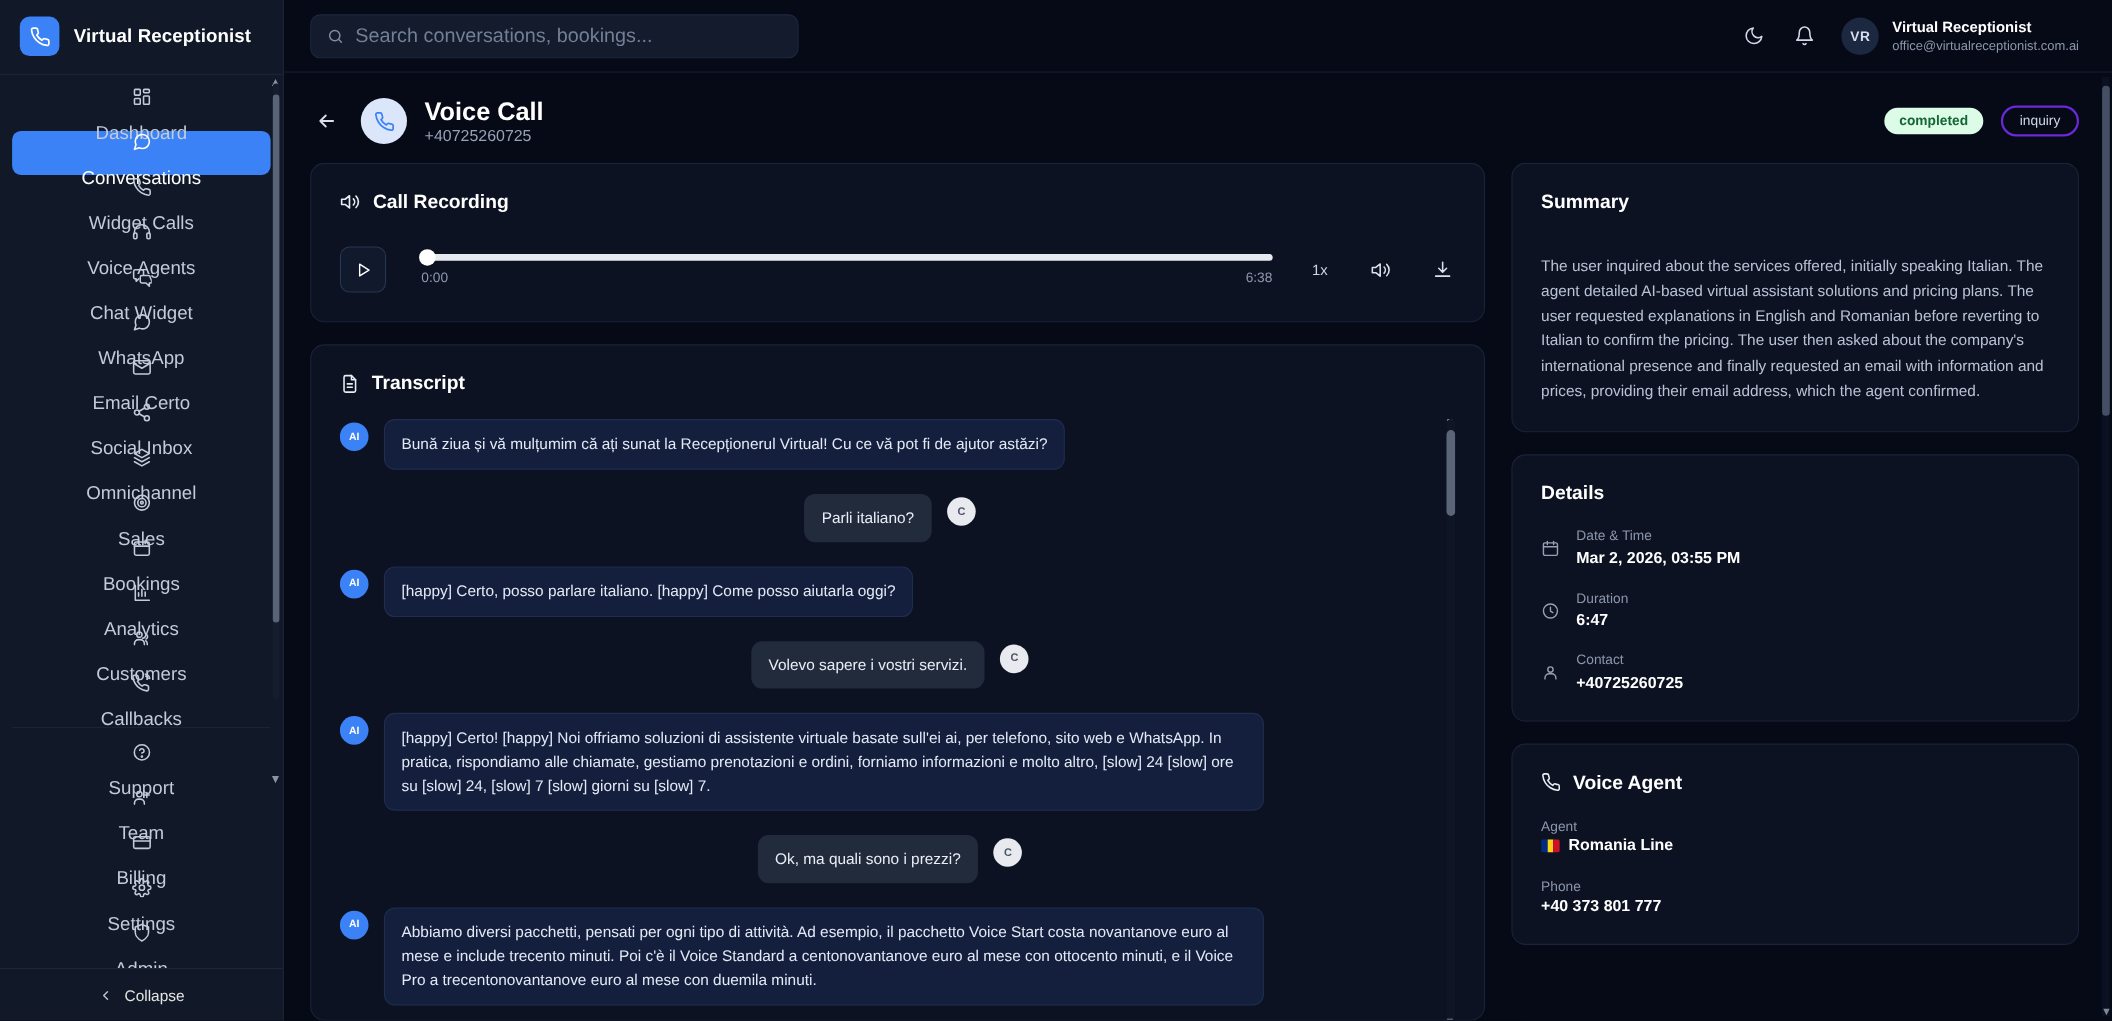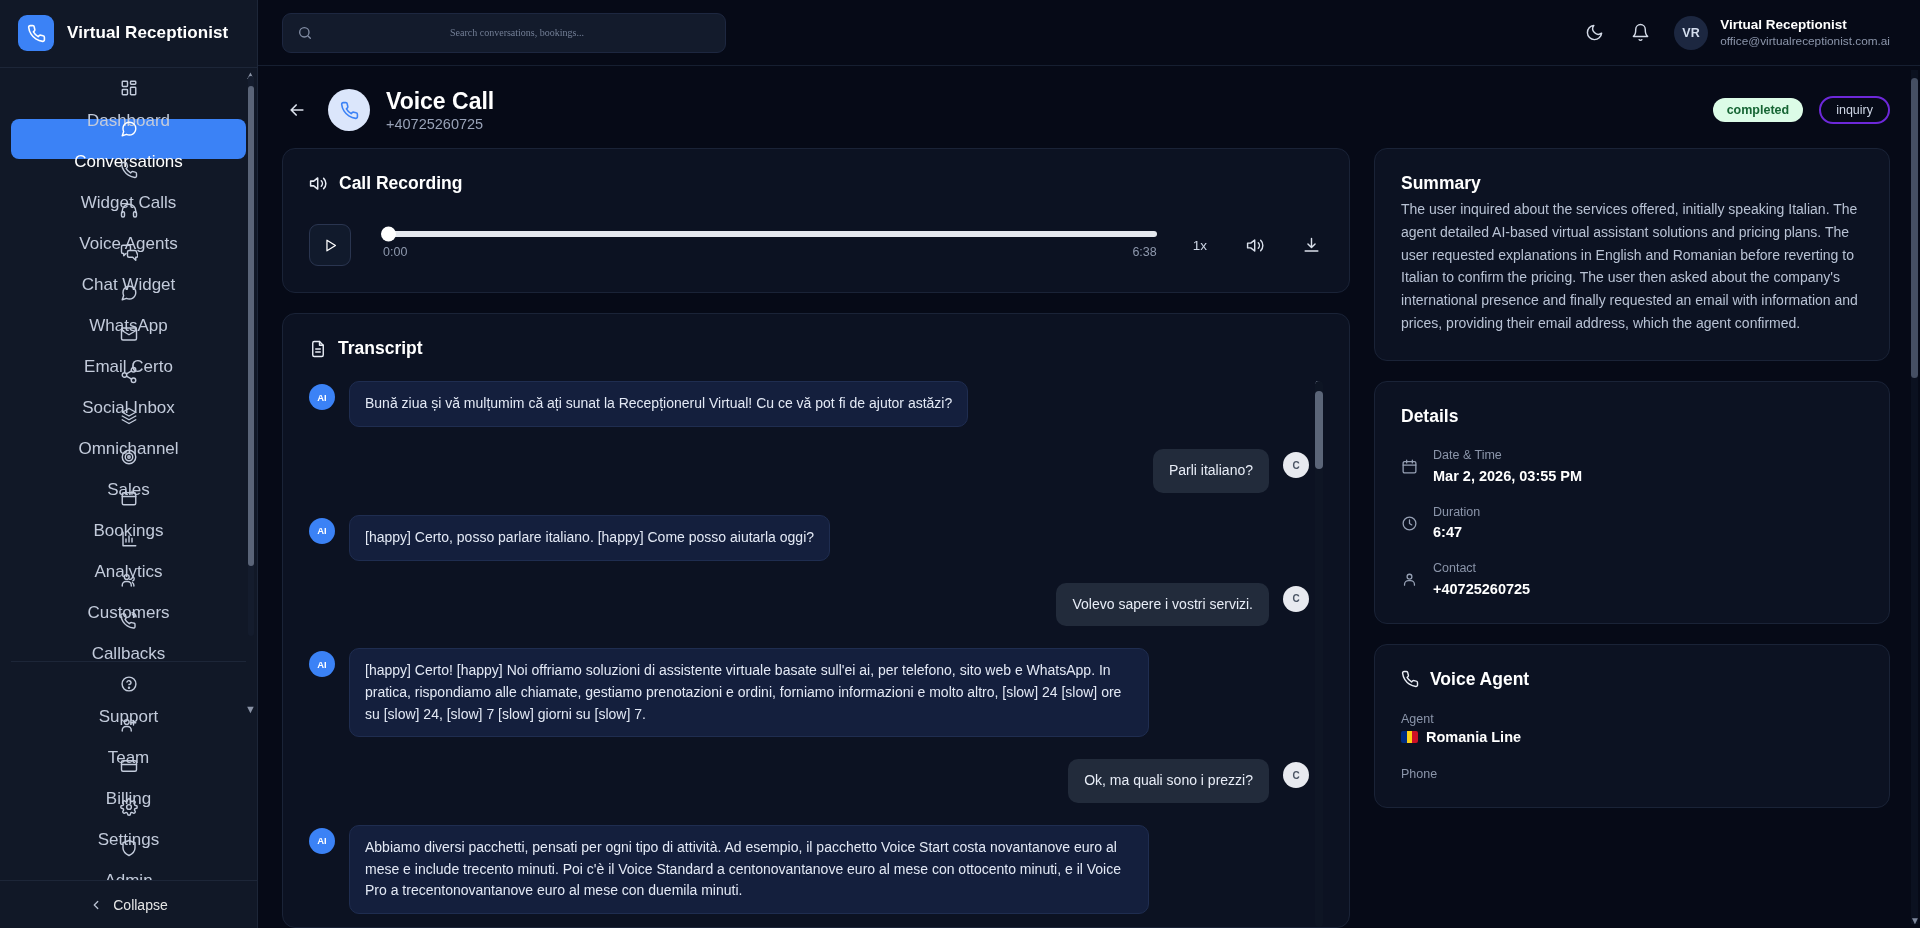--- a/index.html
+++ b/index.html
@@ -89,7 +89,7 @@
   }
   .search-wrap input {
     flex: 1; background: transparent; border: none; outline: none;
-    color: #cdd5e3; font-size: 10px; font-family: Liberation Serif, serif; text-align: center;
+    color: #cdd5e3; font-size: 18px; font-family: Liberation Sans, sans-serif;
   }
   .search-wrap input::placeholder { color: #737f96; }
   .top-right { margin-left: auto; display: flex; align-items: center; gap: 22px; }

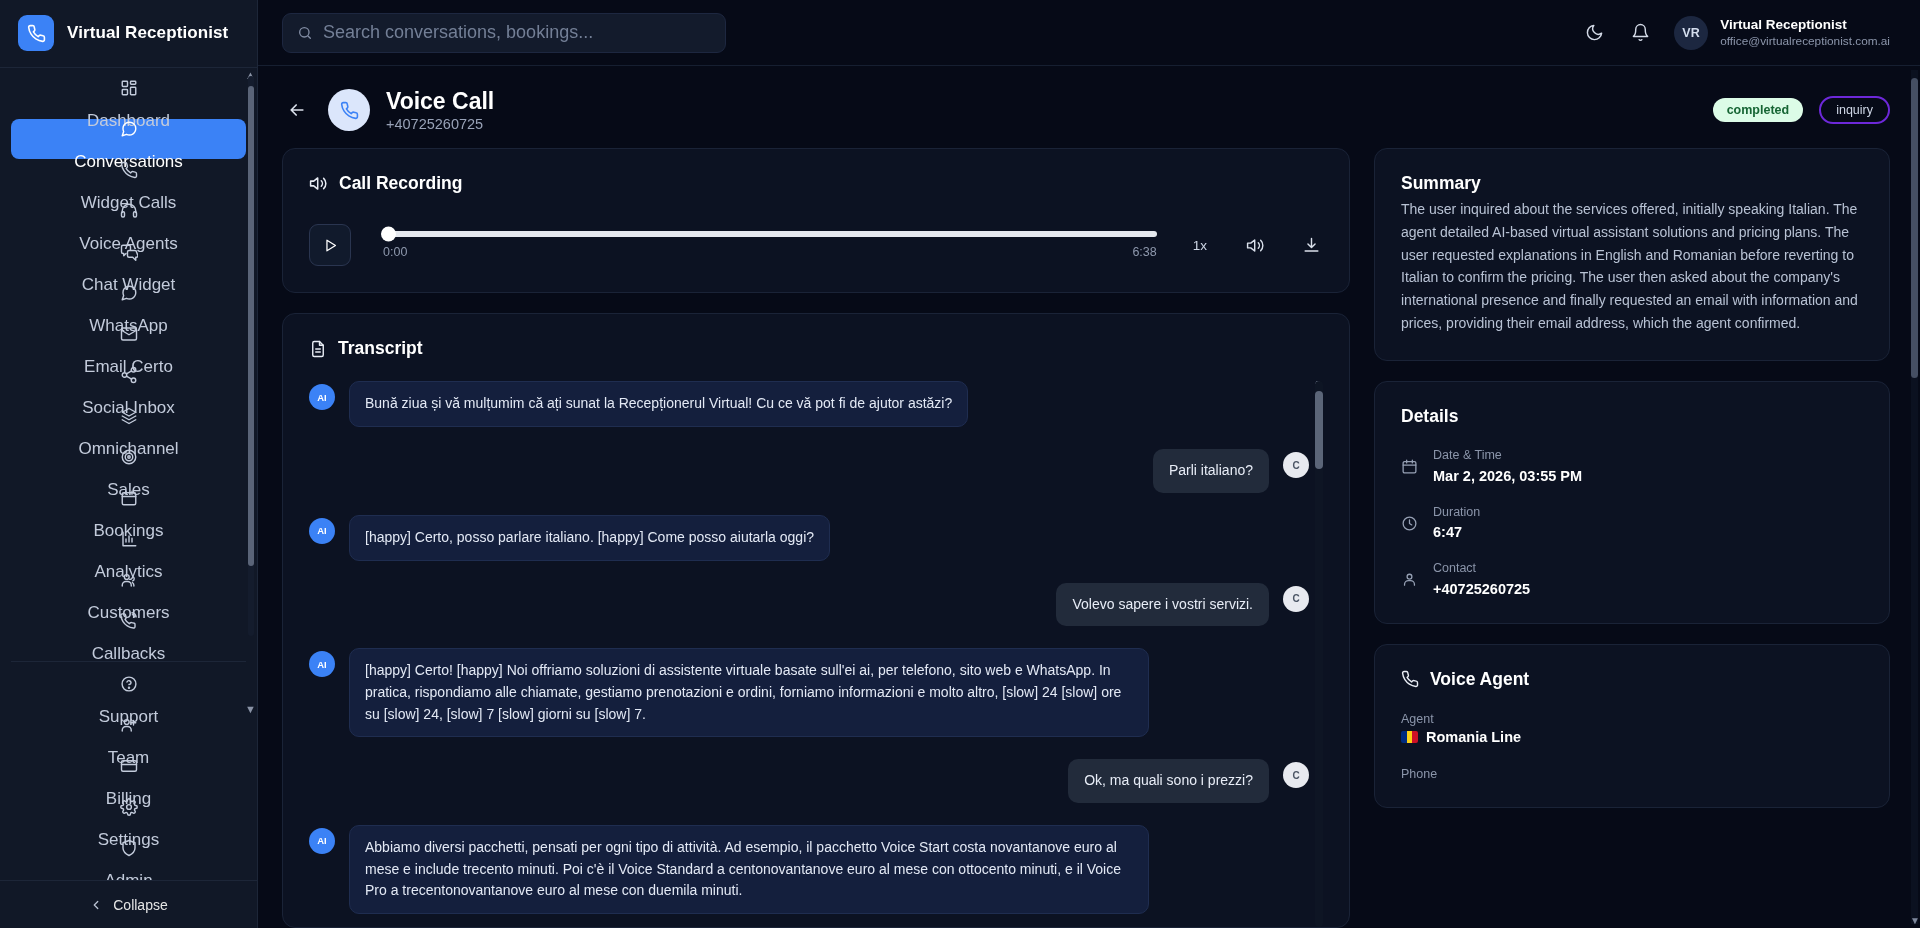--- a/index.html
+++ b/index.html
@@ -189,7 +189,7 @@
 
   
   .pad { padding: 24px 26px 26px 26px; }
-  .summary-text { font-size: 14px; line-height: 1.62; color: #b8c2d4; margin-top: 4px; }
+  .summary-text { font-size: 14px; line-height: 1.62; color: #b8c2d4; margin-top: 36px; }
   .detail-row { display: flex; align-items: flex-start; gap: 14px; margin-top: 20px; }
   .detail-row .ico { width: 18px; height: 18px; flex:none; margin-top: 11px; }
   .detail-label { font-size: 12.5px; color: #8b95aa; line-height: 1.4; }

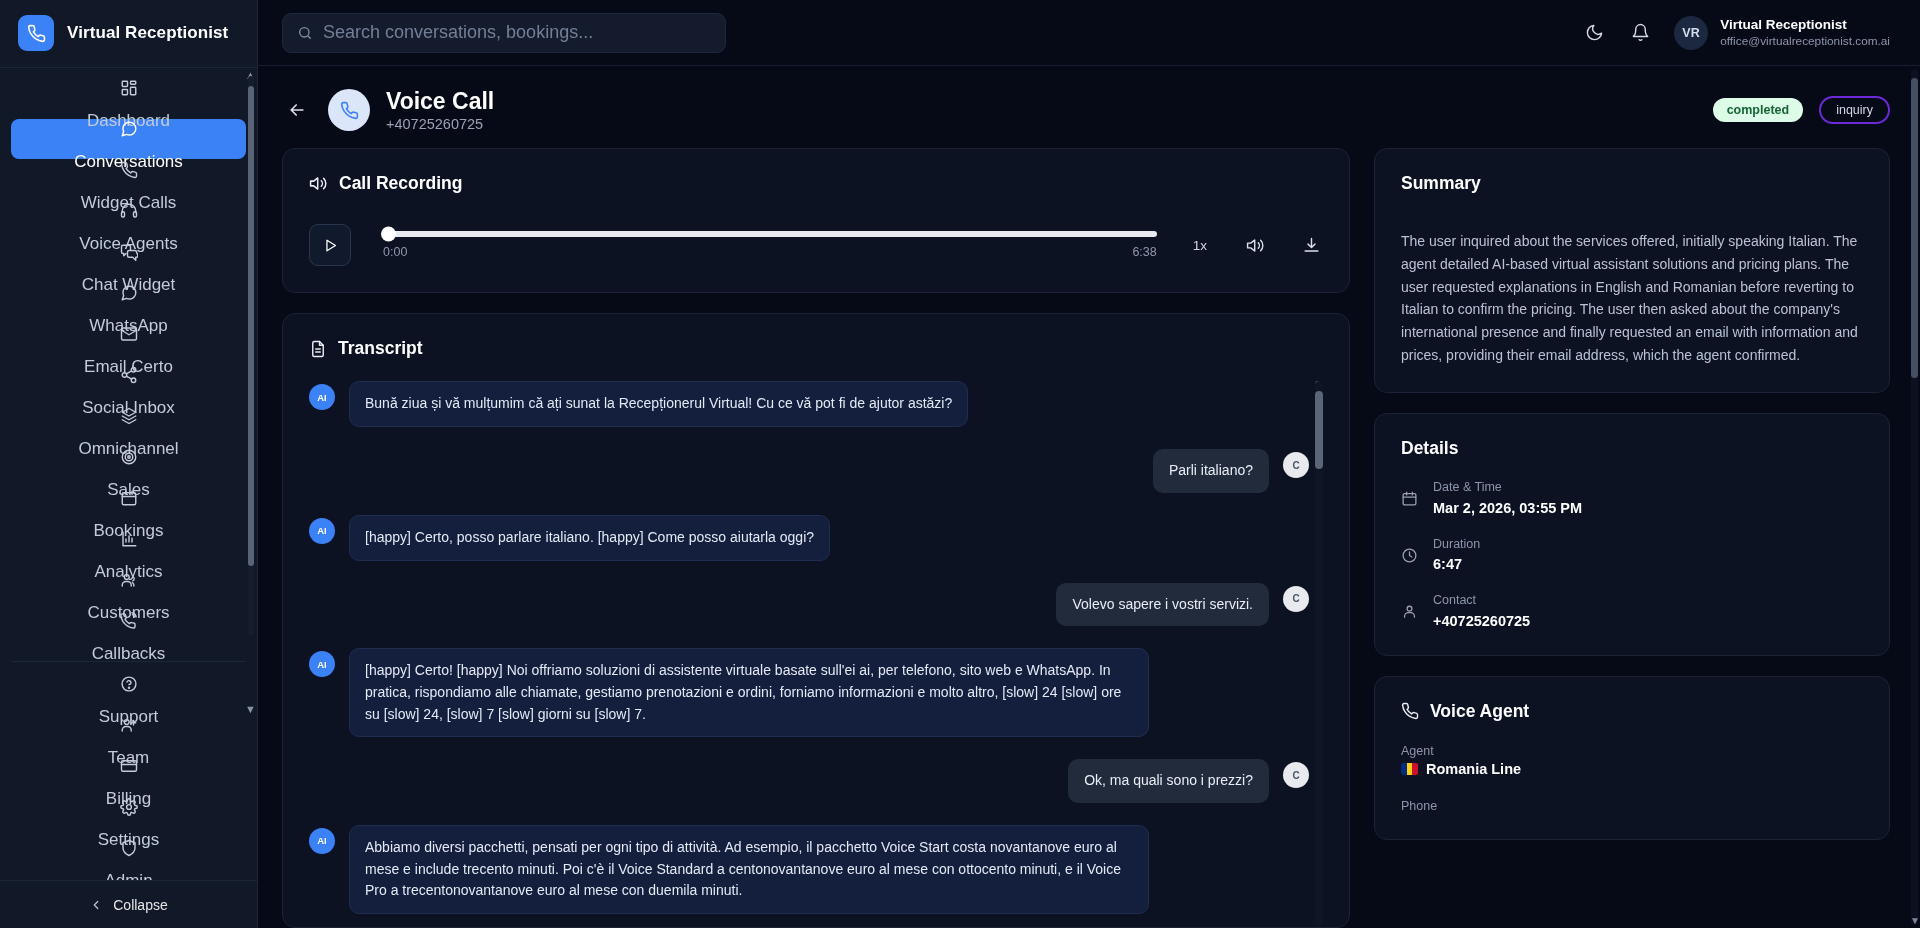--- a/index.html
+++ b/index.html
@@ -161,7 +161,7 @@
   .tr-card { flex: 1 1 auto; min-height: 0; padding: 24px 26px 0 26px; display:flex; flex-direction: column; overflow:hidden; }
   .tr-scroll { position: relative; margin-top: 22px; flex: 1 1 auto; overflow: hidden; padding-right: 14px; }
   .msg { display: flex; align-items: flex-start; gap: 14px; margin-bottom: 22px; }
-  .msg.user { justify-content: flex-end; }
+  .msg.user { justify-content: center; }
   .bubble-ai {
     background: #141f3d; border: 1px solid #1f2d50; border-radius: 10px;
     padding: 11px 15px; font-size: 14px; line-height: 1.55; color: #e3e9f5;

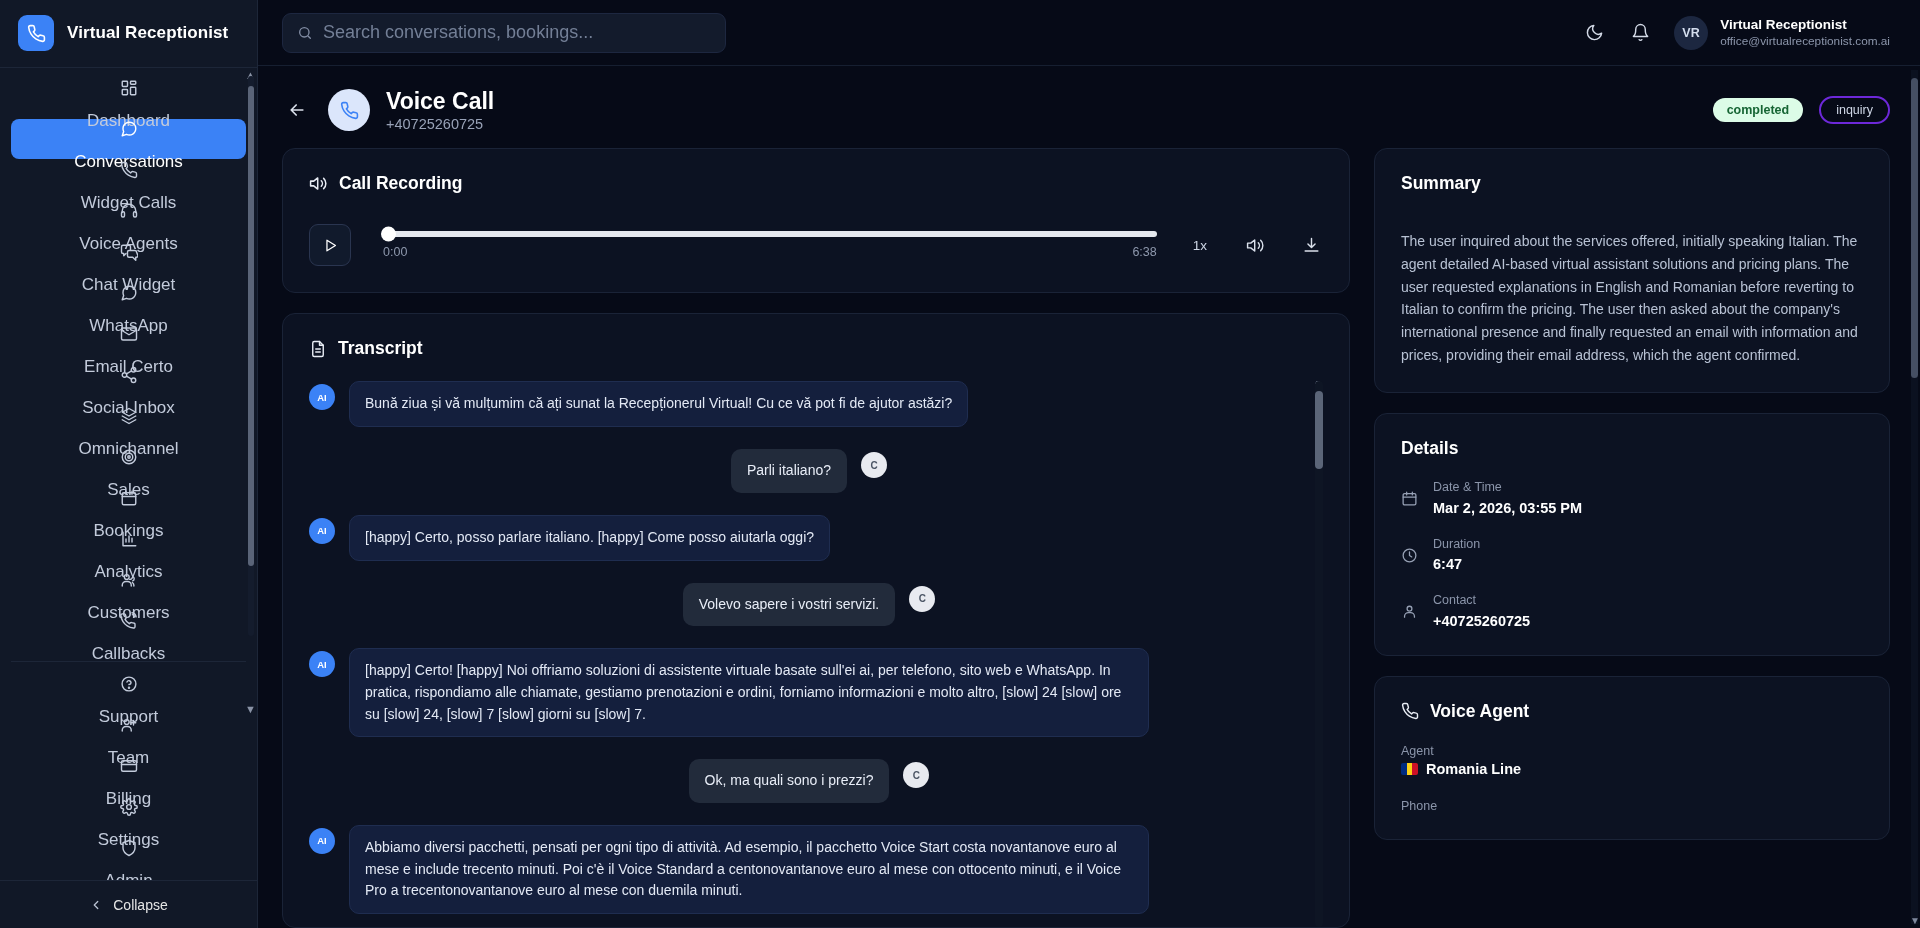--- a/index.html
+++ b/index.html
@@ -680,6 +680,7 @@
 
           <div class="agent-block">
             <div class="agent-label">Phone</div>
+            <div class="agent-value">+40 373 801 777</div>
           </div>
         </div>
       </div>

